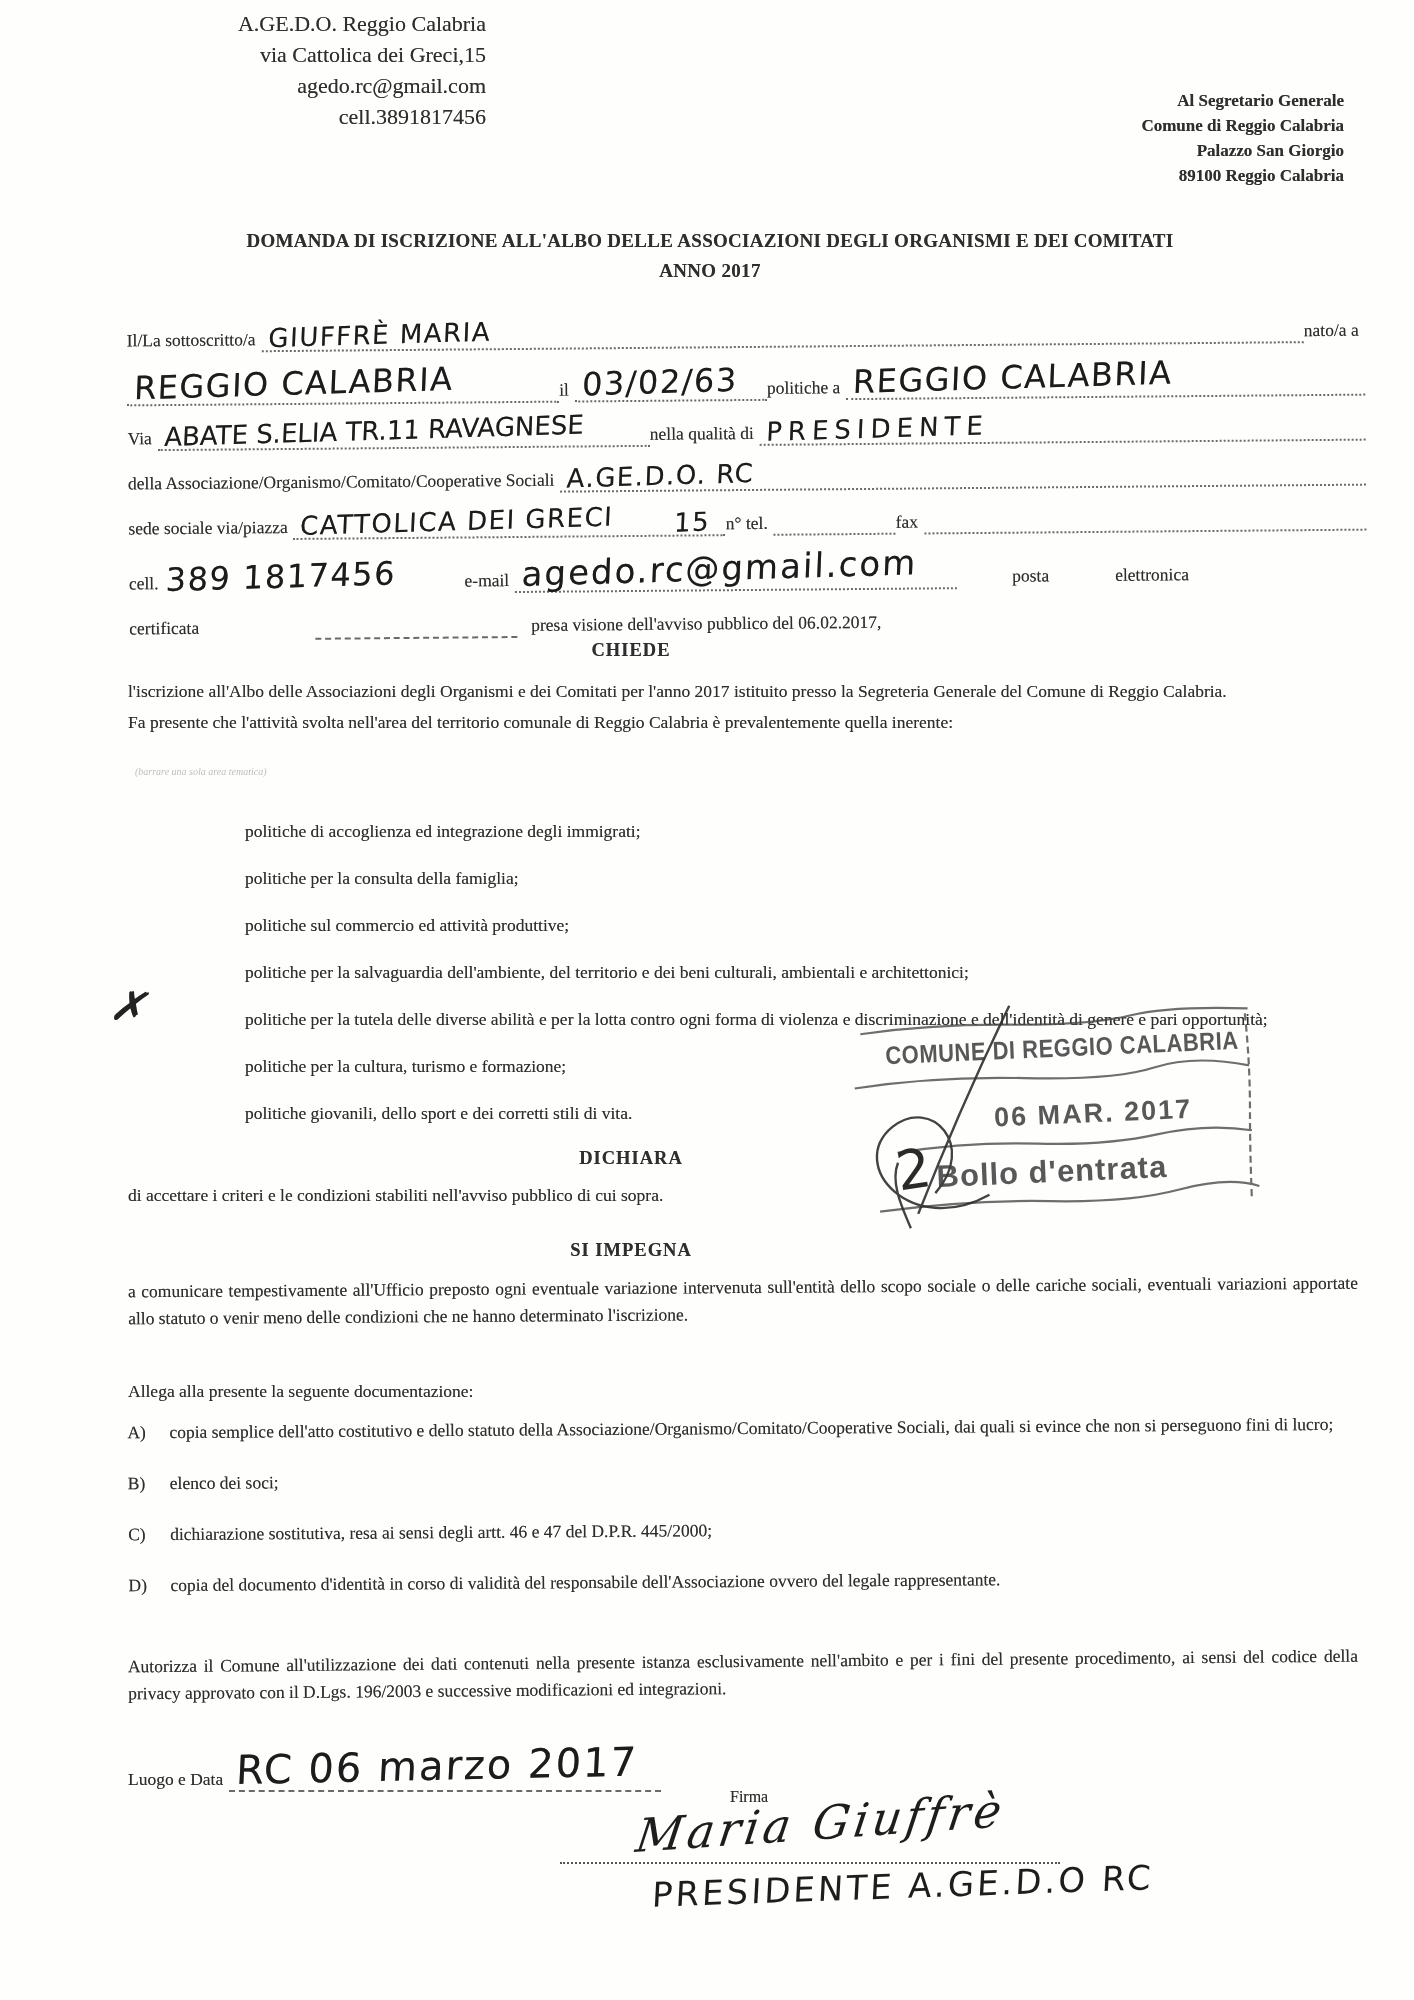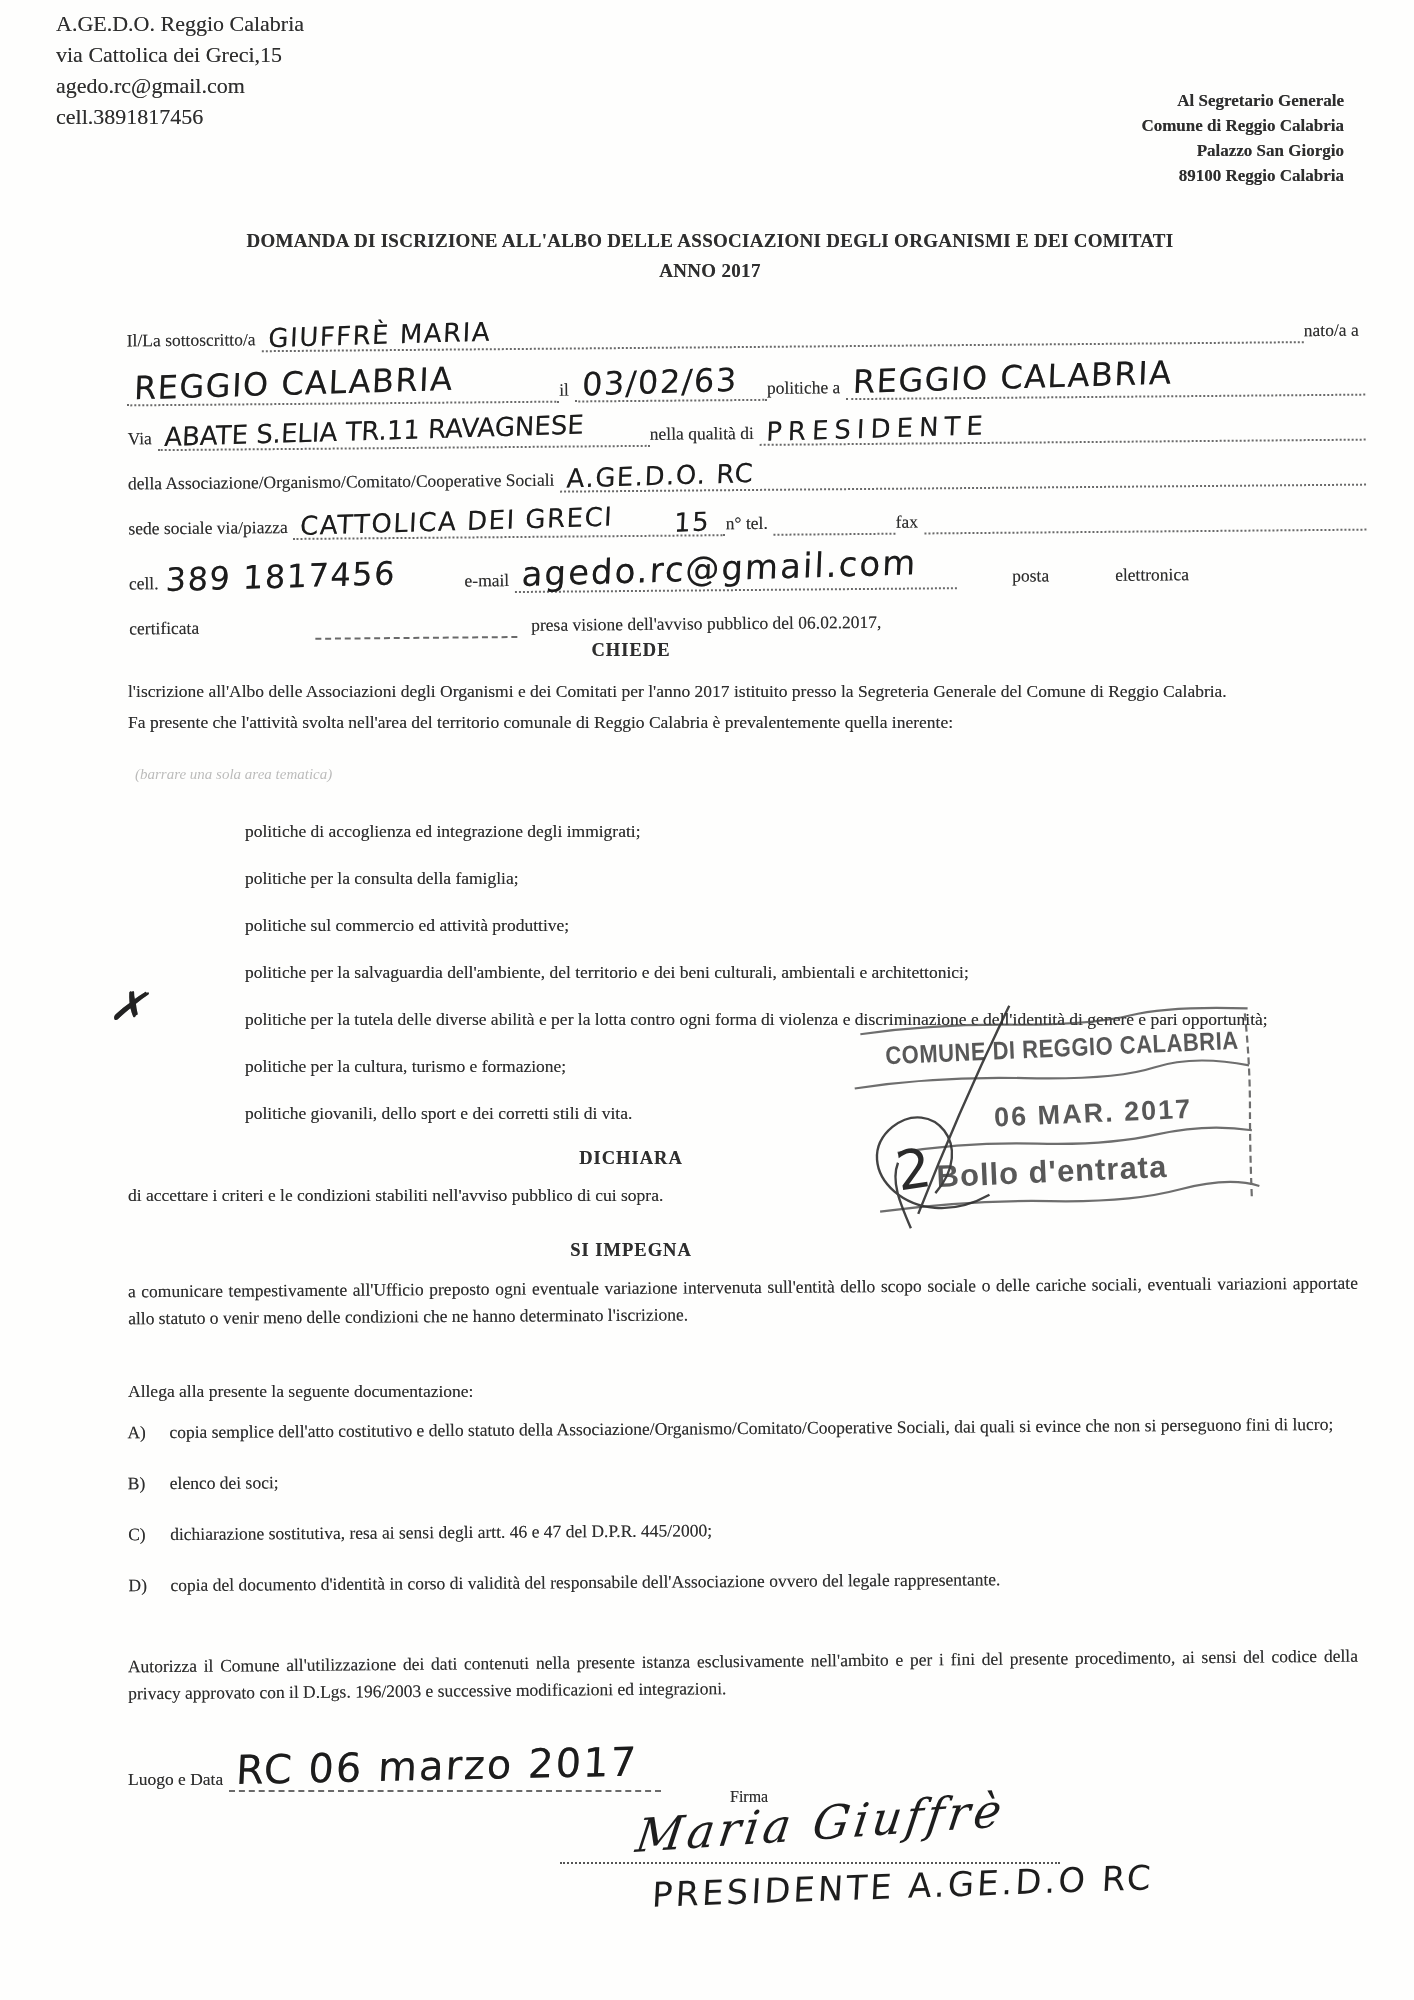--- a/index.html
+++ b/index.html
@@ -11,7 +11,7 @@
   .abs{position:absolute;}
   .print{ text-shadow:0 0 .6px rgba(45,45,45,.55); }
   
-  .sender{left:56px;top:8px;width:430px;text-align:left;font-size:22px;line-height:31px;}
+  .sender{left:56px;top:8px;width:430px;text-align:right;font-size:22px;line-height:31px;}
   .recipient{right:70px;top:88px;text-align:right;font-weight:bold;font-size:17px;line-height:25px;}
   .doc-title{left:110px;top:226px;width:1200px;text-align:center;font-weight:bold;font-size:19px;line-height:30px;letter-spacing:.3px;}
   

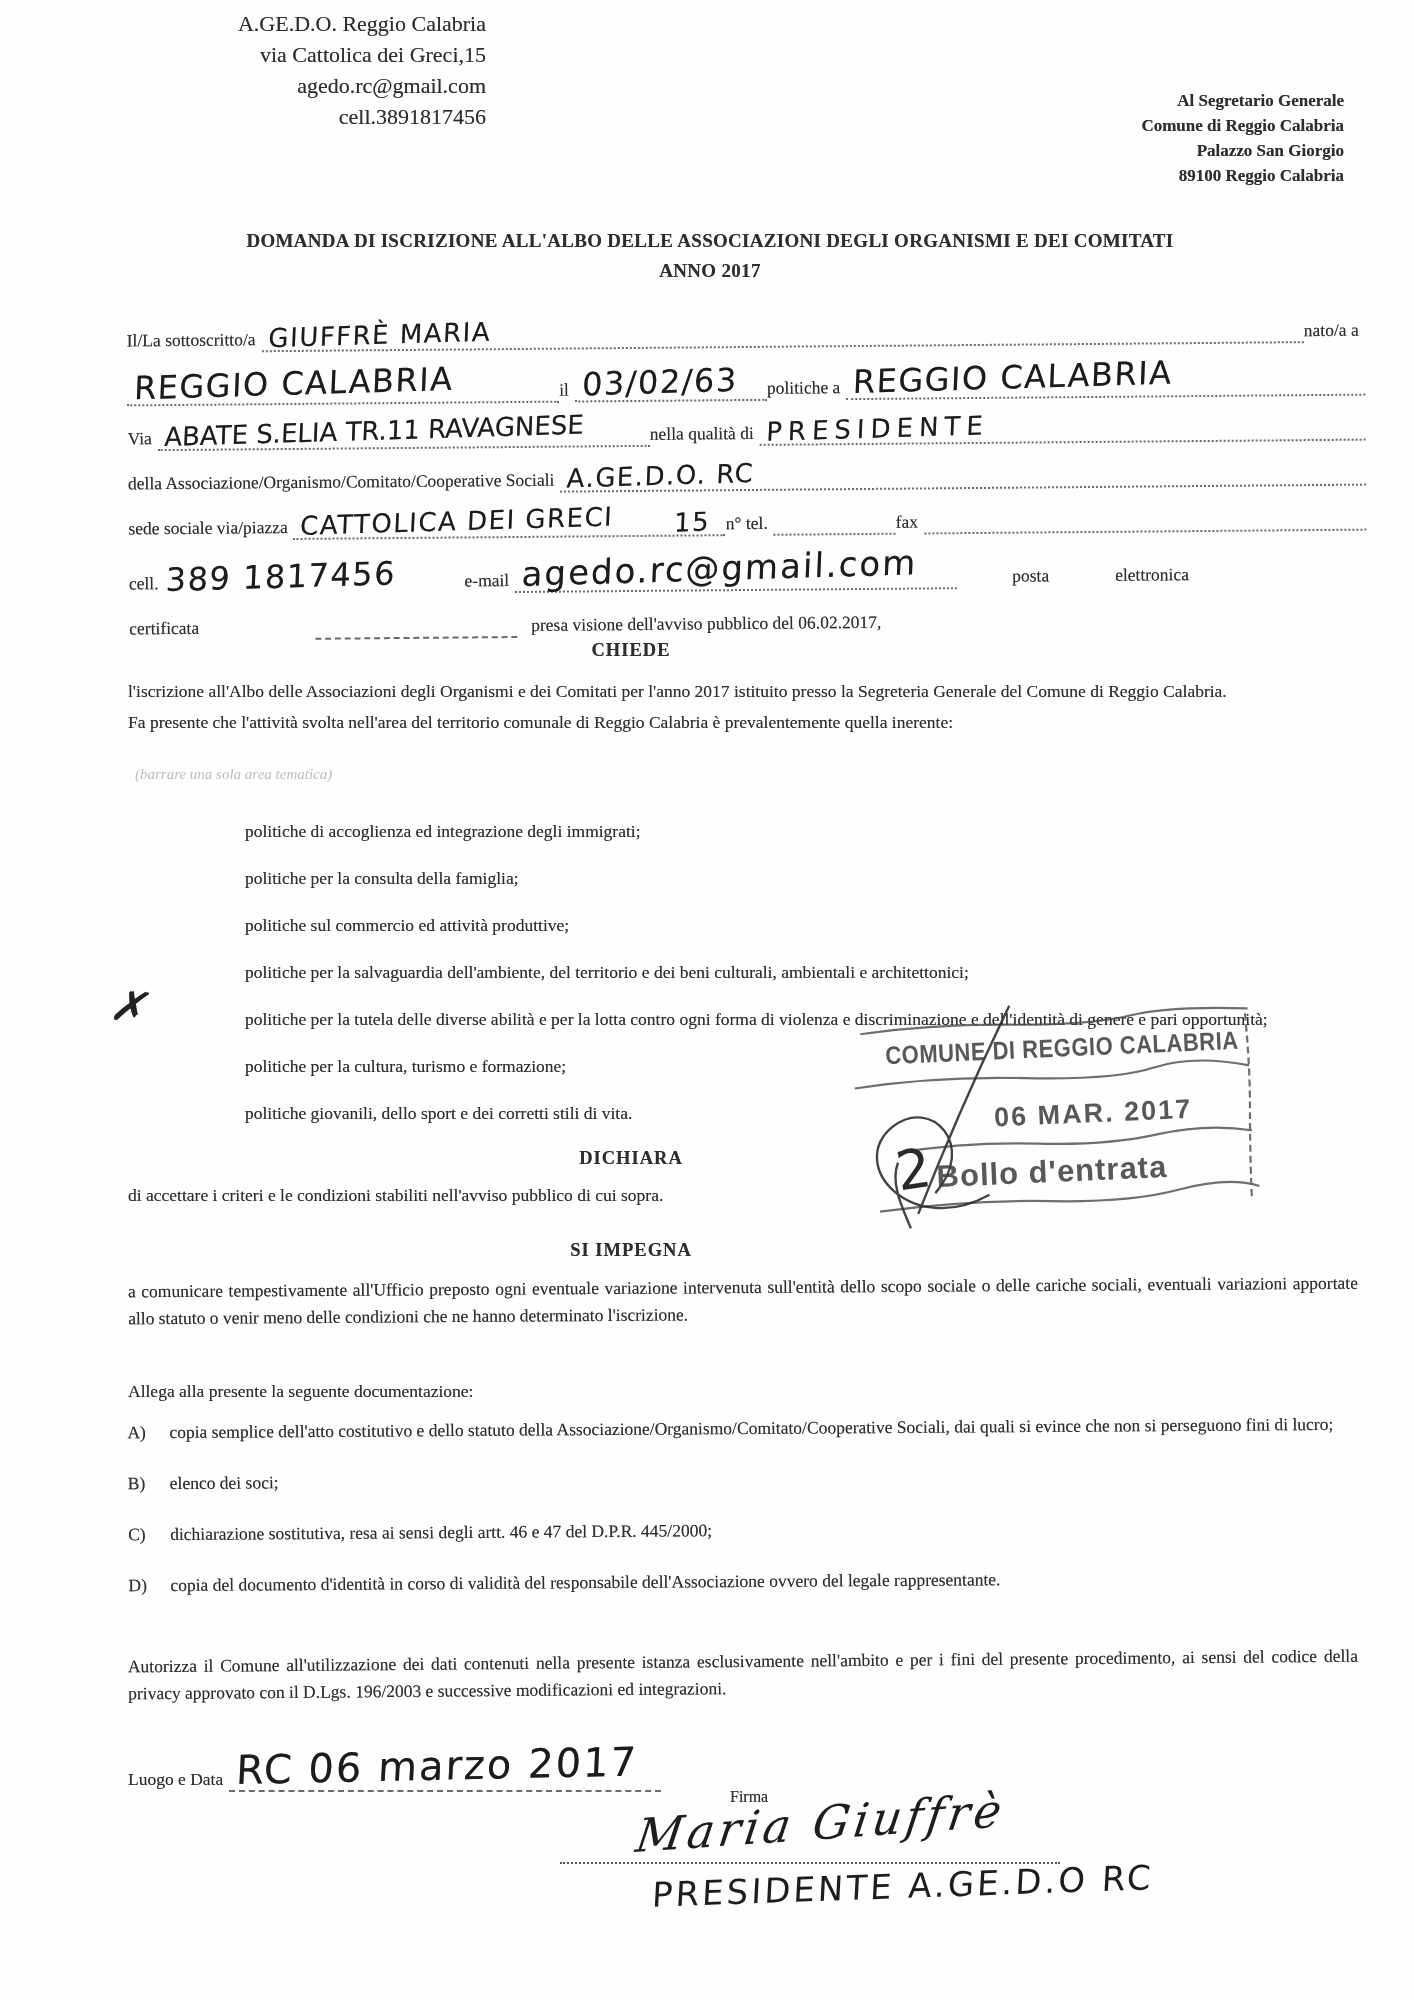--- a/index.html
+++ b/index.html
@@ -31,7 +31,7 @@
   
   .heading{width:1262px;text-align:center;font-weight:bold;font-size:18.5px;letter-spacing:1px;}
   .para{left:128px;width:1230px;font-size:17.5px;line-height:27px;text-align:justify;}
-  .hint{left:135px;top:766px;font-size:15px;font-style:italic;opacity:.32;filter:blur(.4px);}
+  .hint{left:135px;top:766px;font-size:10px;font-style:italic;opacity:.32;filter:blur(.4px);}
   
   .policies{left:245px;top:818px;width:1110px;font-size:17.5px;line-height:26px;}
   .policy{position:relative;margin-bottom:21px;}

